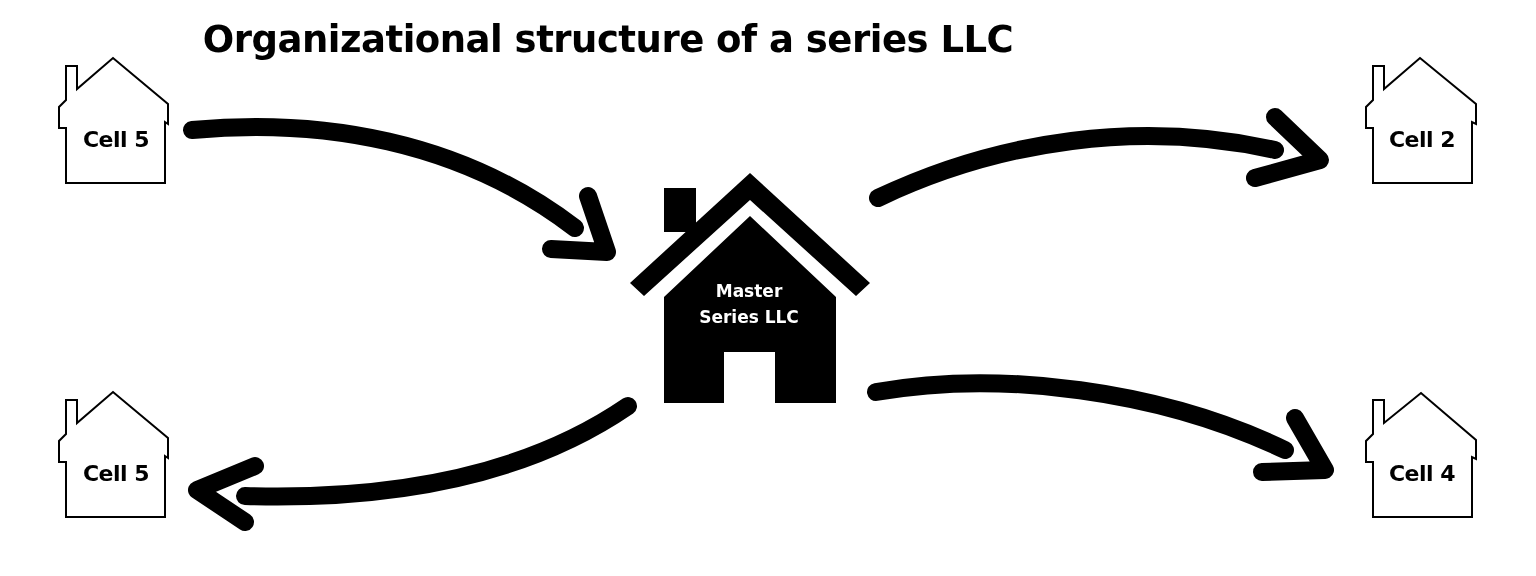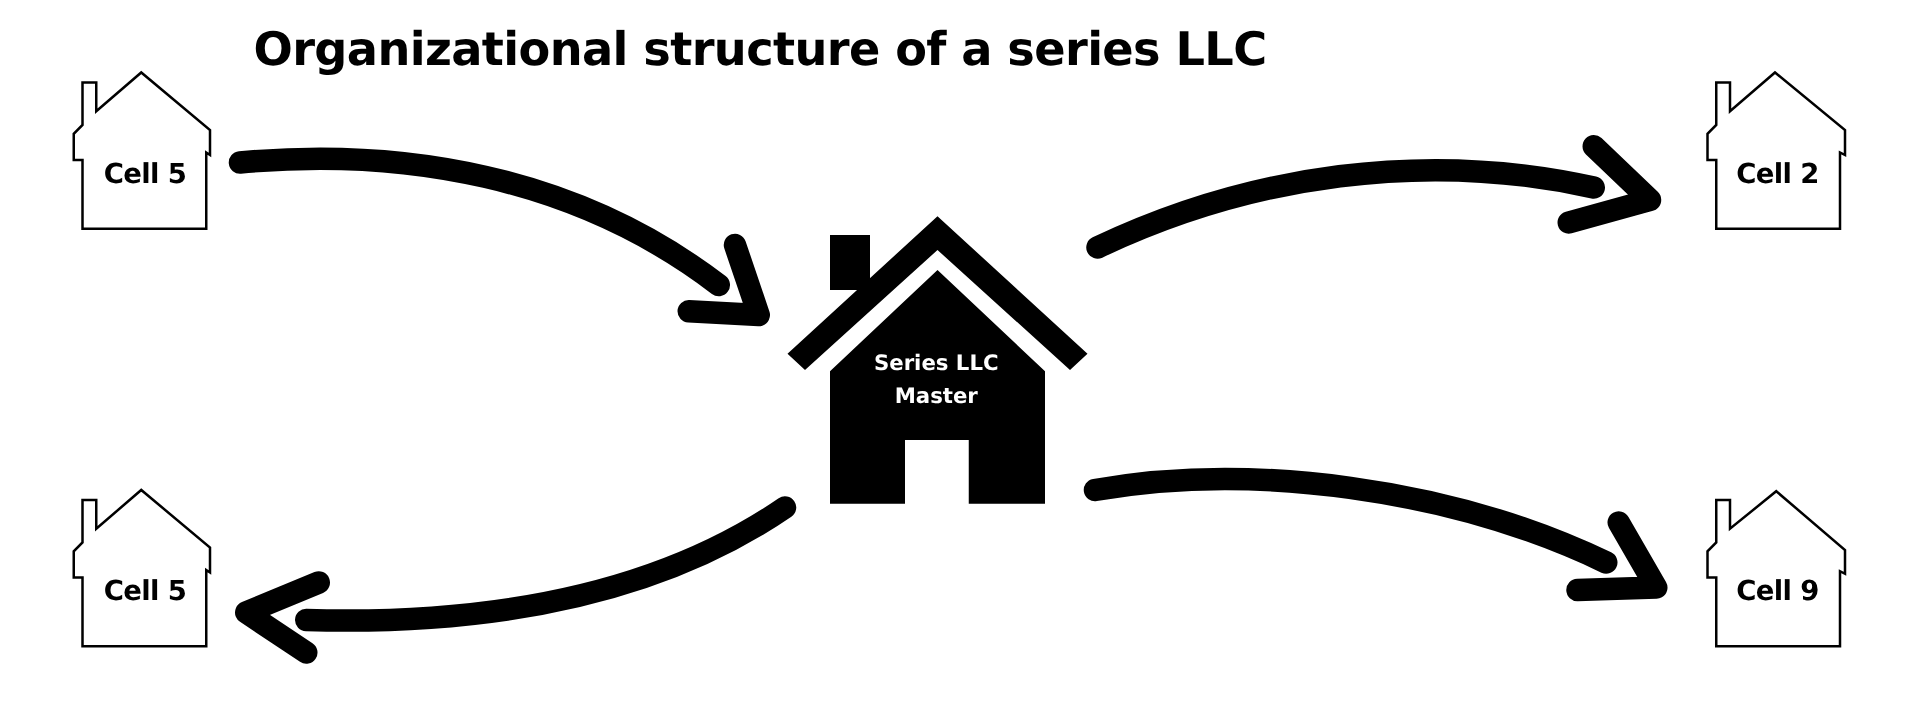--- a/index.html
+++ b/index.html
@@ -76,8 +76,8 @@
 <div class="cell-label" style="left:1372px; top:461px;">Cell 9</div>
 
 <div class="master-label">
+  <div>Master</div>
   <div>Series LLC</div>
-  <div>Master</div>
 </div>
 
 </body></html>

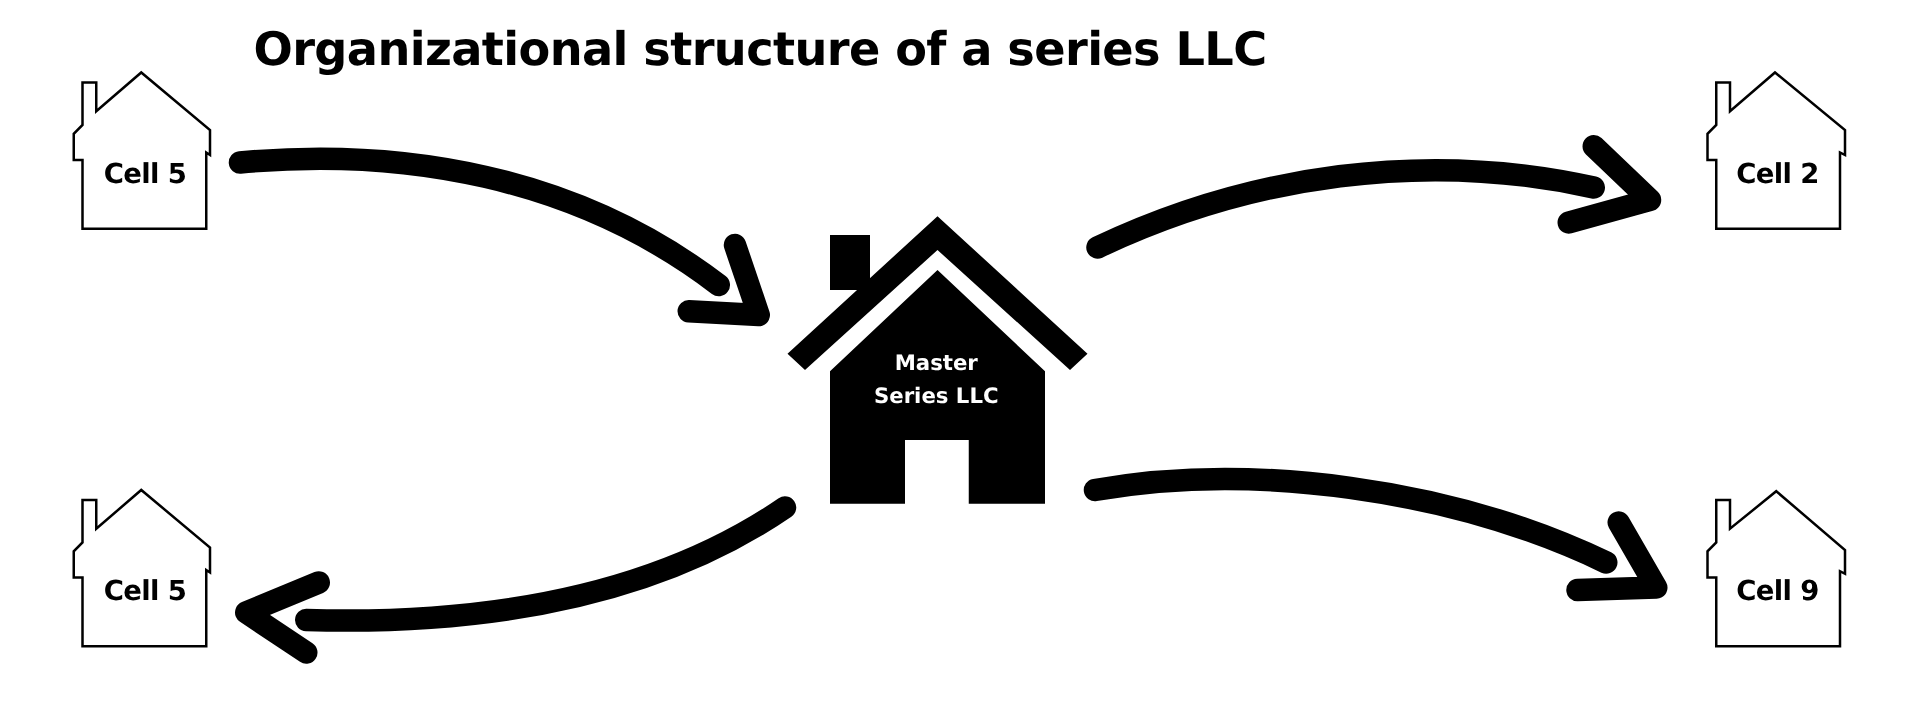--- a/index.html
+++ b/index.html
@@ -73,7 +73,7 @@
 <div class="cell-label" style="left:66px; top:127px;">Cell 5</div>
 <div class="cell-label" style="left:1372px; top:127px;text-align:center;">Cell 2</div>
 <div class="cell-label" style="left:66px; top:461px;">Cell 5</div>
-<div class="cell-label" style="left:1372px; top:461px;">Cell 9</div>
+<div class="cell-label" style="left:1372px; top:461px;">Cell 4</div>
 
 <div class="master-label">
   <div>Master</div>

